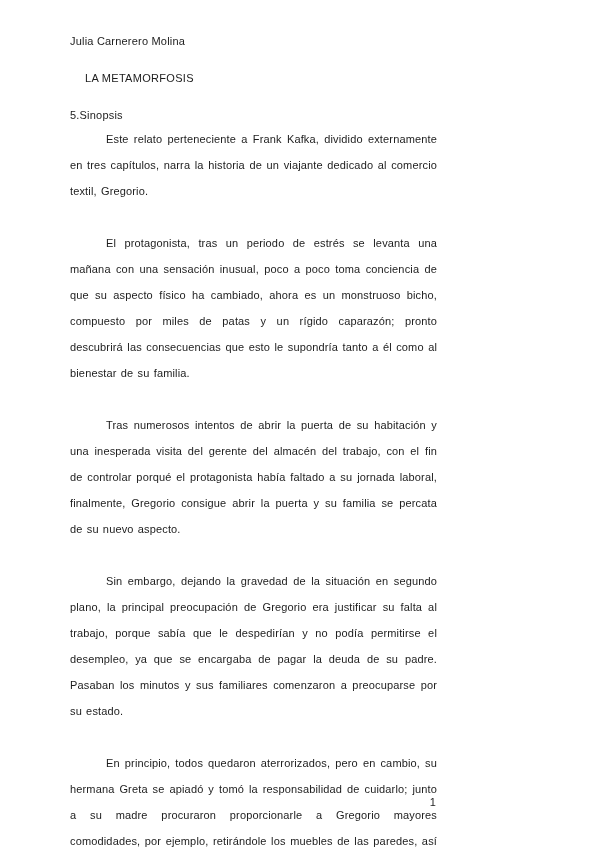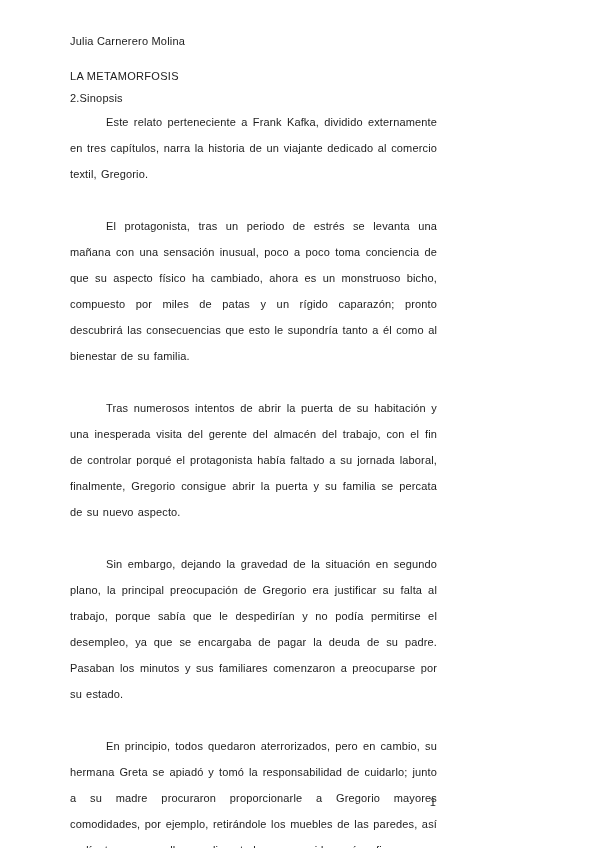--- a/index.html
+++ b/index.html
@@ -32,7 +32,7 @@
     font-size: 11px;
     font-weight: normal;
     line-height: 22px;
-    margin: 0;
+    margin: 15px;
     letter-spacing: 0.3px;
   }
   .section-heading {

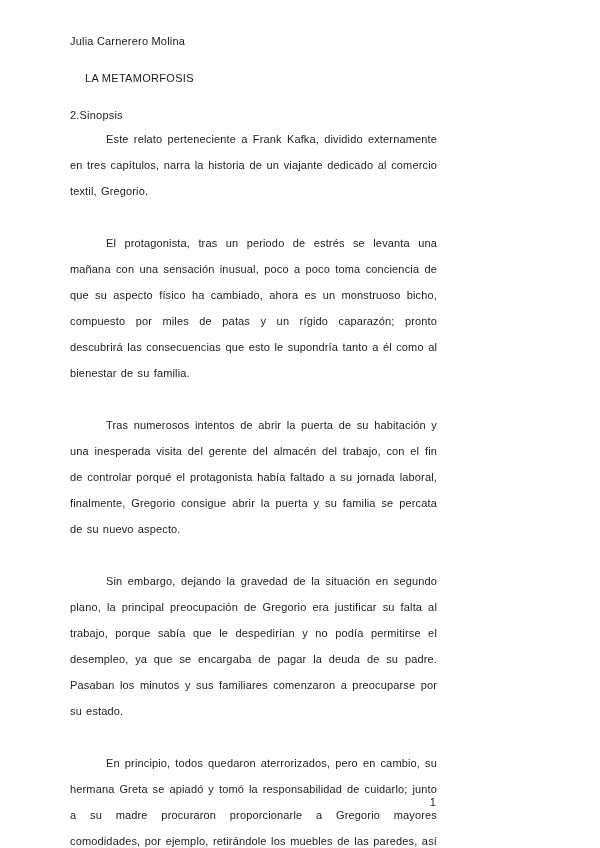--- a/index.html
+++ b/index.html
@@ -71,7 +71,7 @@
 
   <p class="doc-title">LA METAMORFOSIS</p>
 
-  <p class="section-heading">2.Sinopsis</p>
+  <p class="section-heading">5.Sinopsis</p>
 
   <p class="body-par first">Este relato perteneciente a Frank Kafka, dividido externamente en tres capítulos, narra la historia de un viajante dedicado al comercio textil, Gregorio.</p>
 

